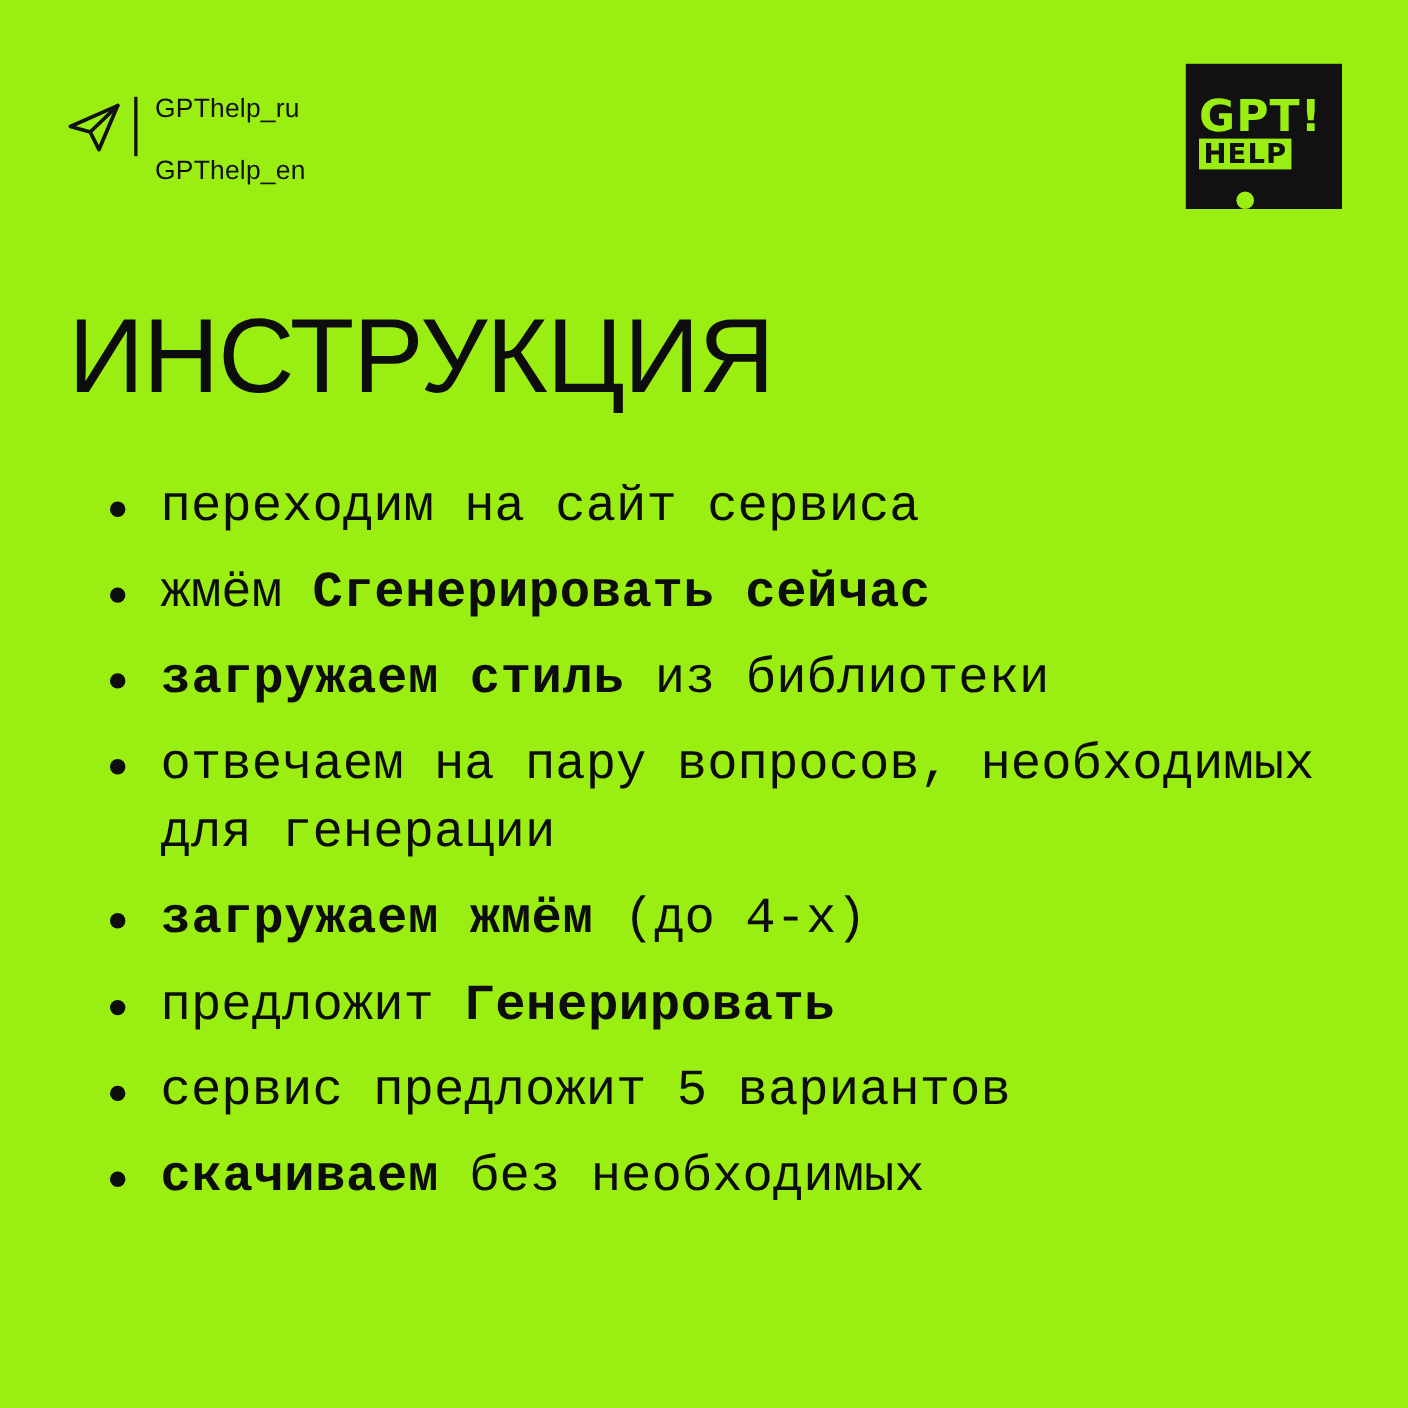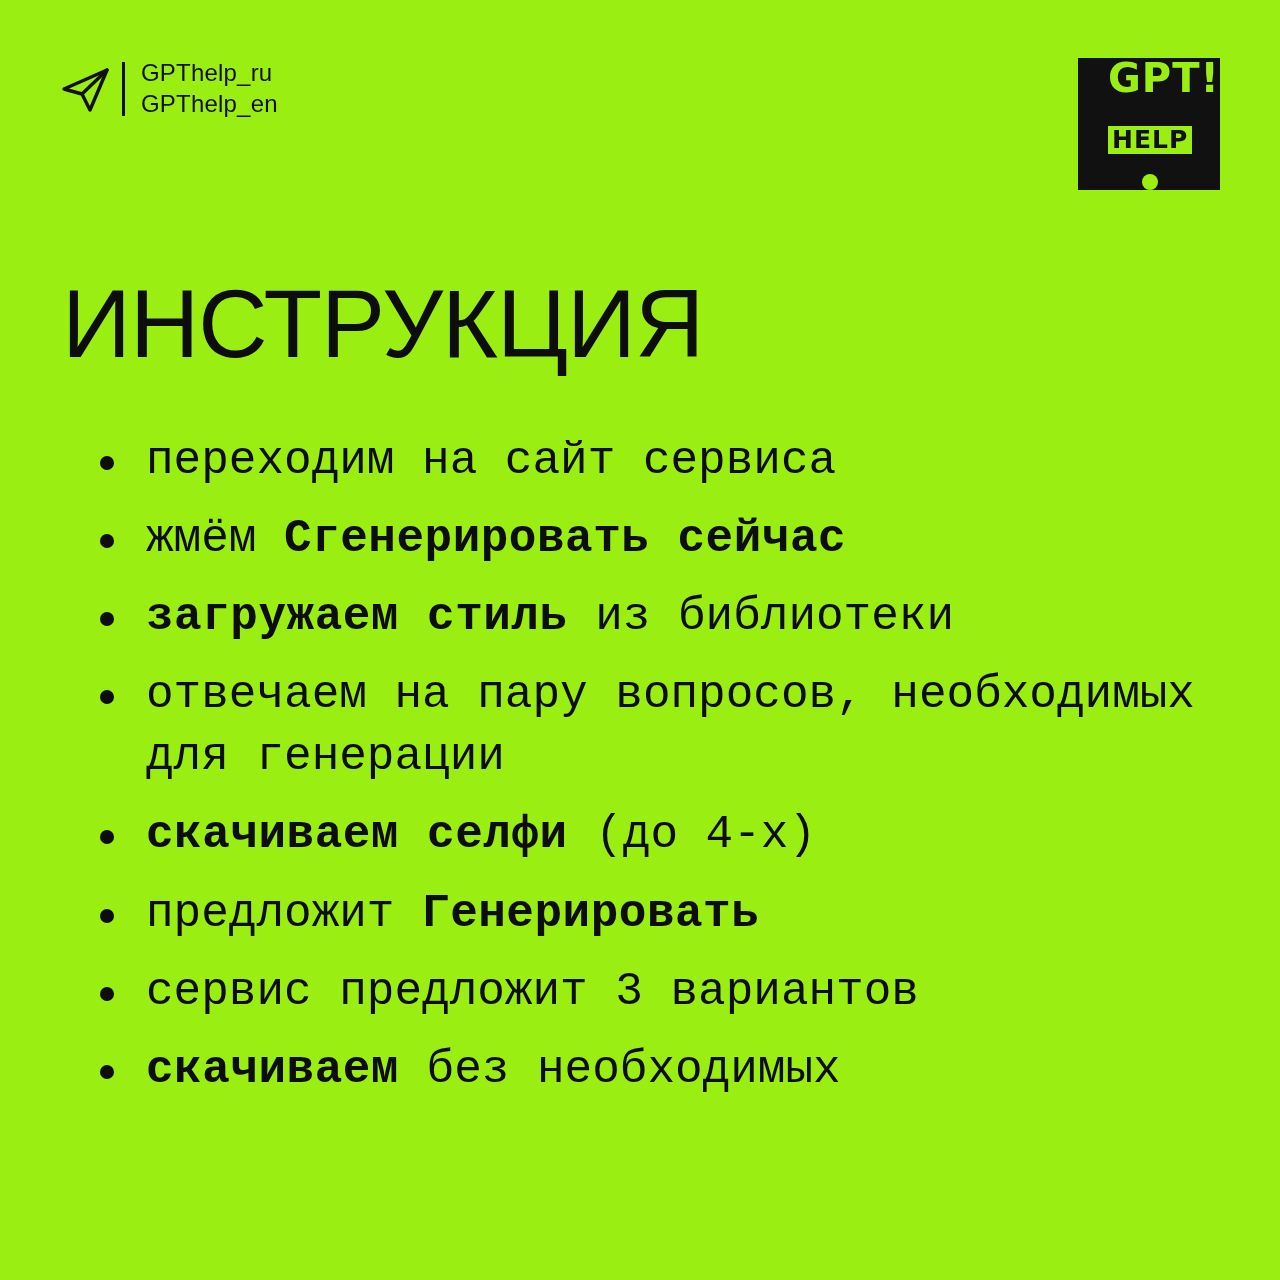--- a/index.html
+++ b/index.html
@@ -56,6 +56,7 @@
     color: #111;
     letter-spacing: 0.2px;
     font-family: "Liberation Sans", sans-serif;
+    margin-top: 26px;
   }
 
   

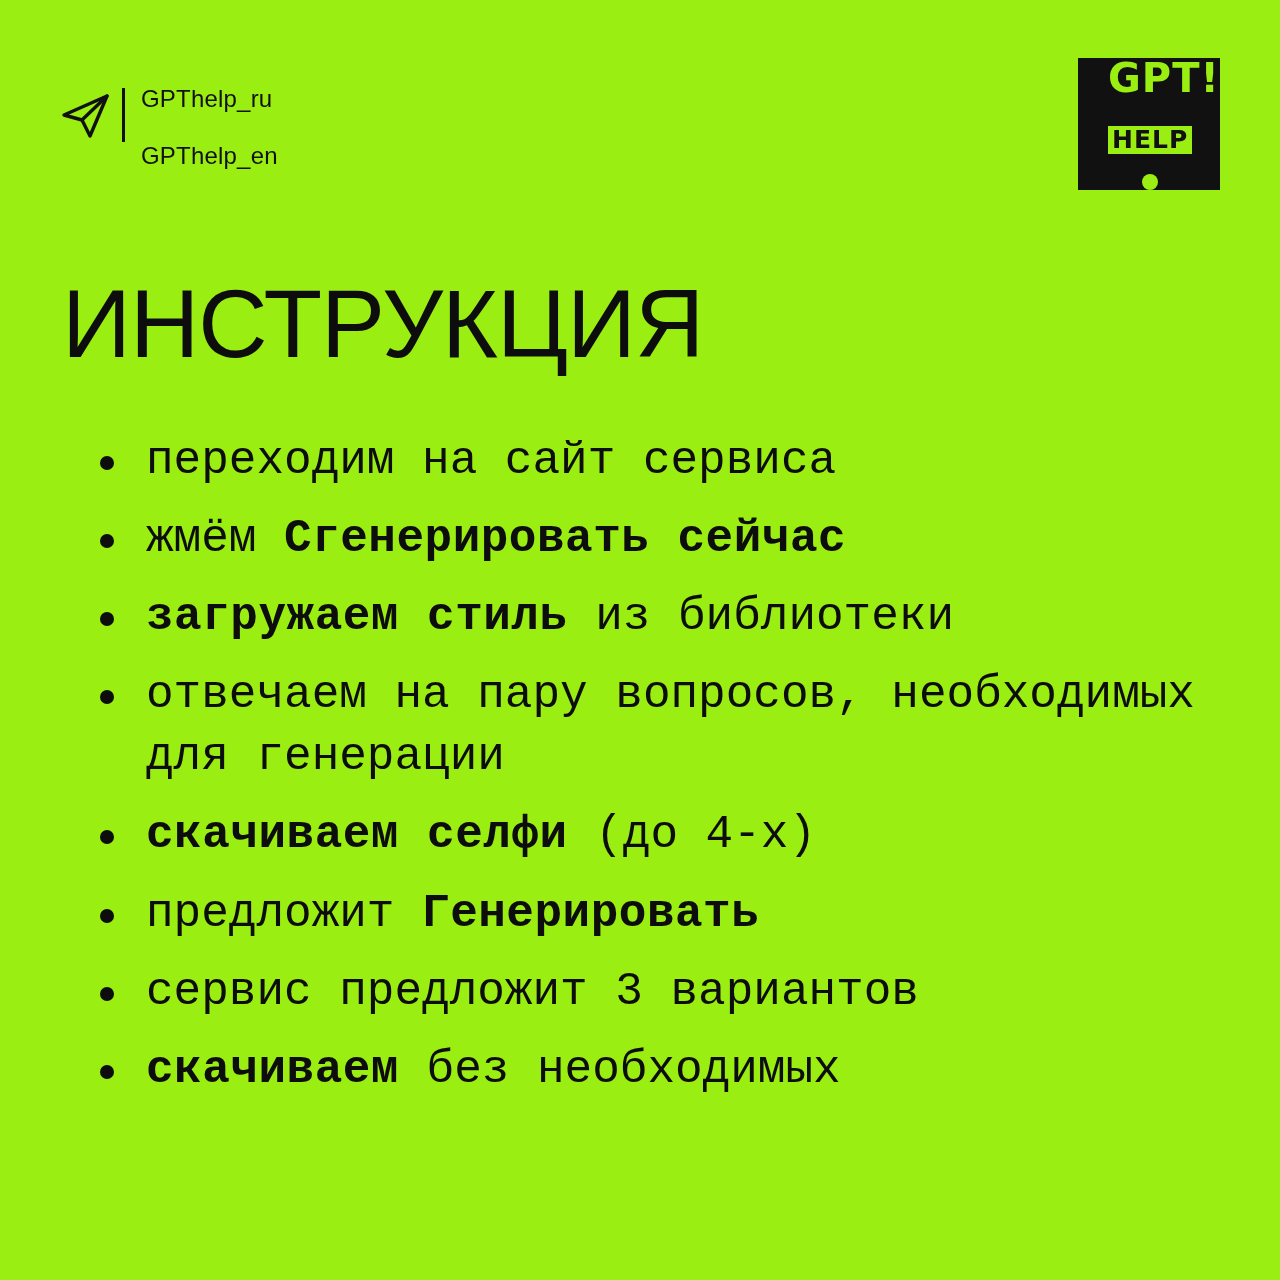--- a/index.html
+++ b/index.html
@@ -69,9 +69,9 @@
     background: #111;
     display: flex;
     flex-direction: column;
-    justify-content: space-between;
+    justify-content: flex-end;
     align-items: flex-start;
-    padding-left: 30px;
+    padding-left: 12px;
     box-sizing: border-box;
   }
   .logo-top {

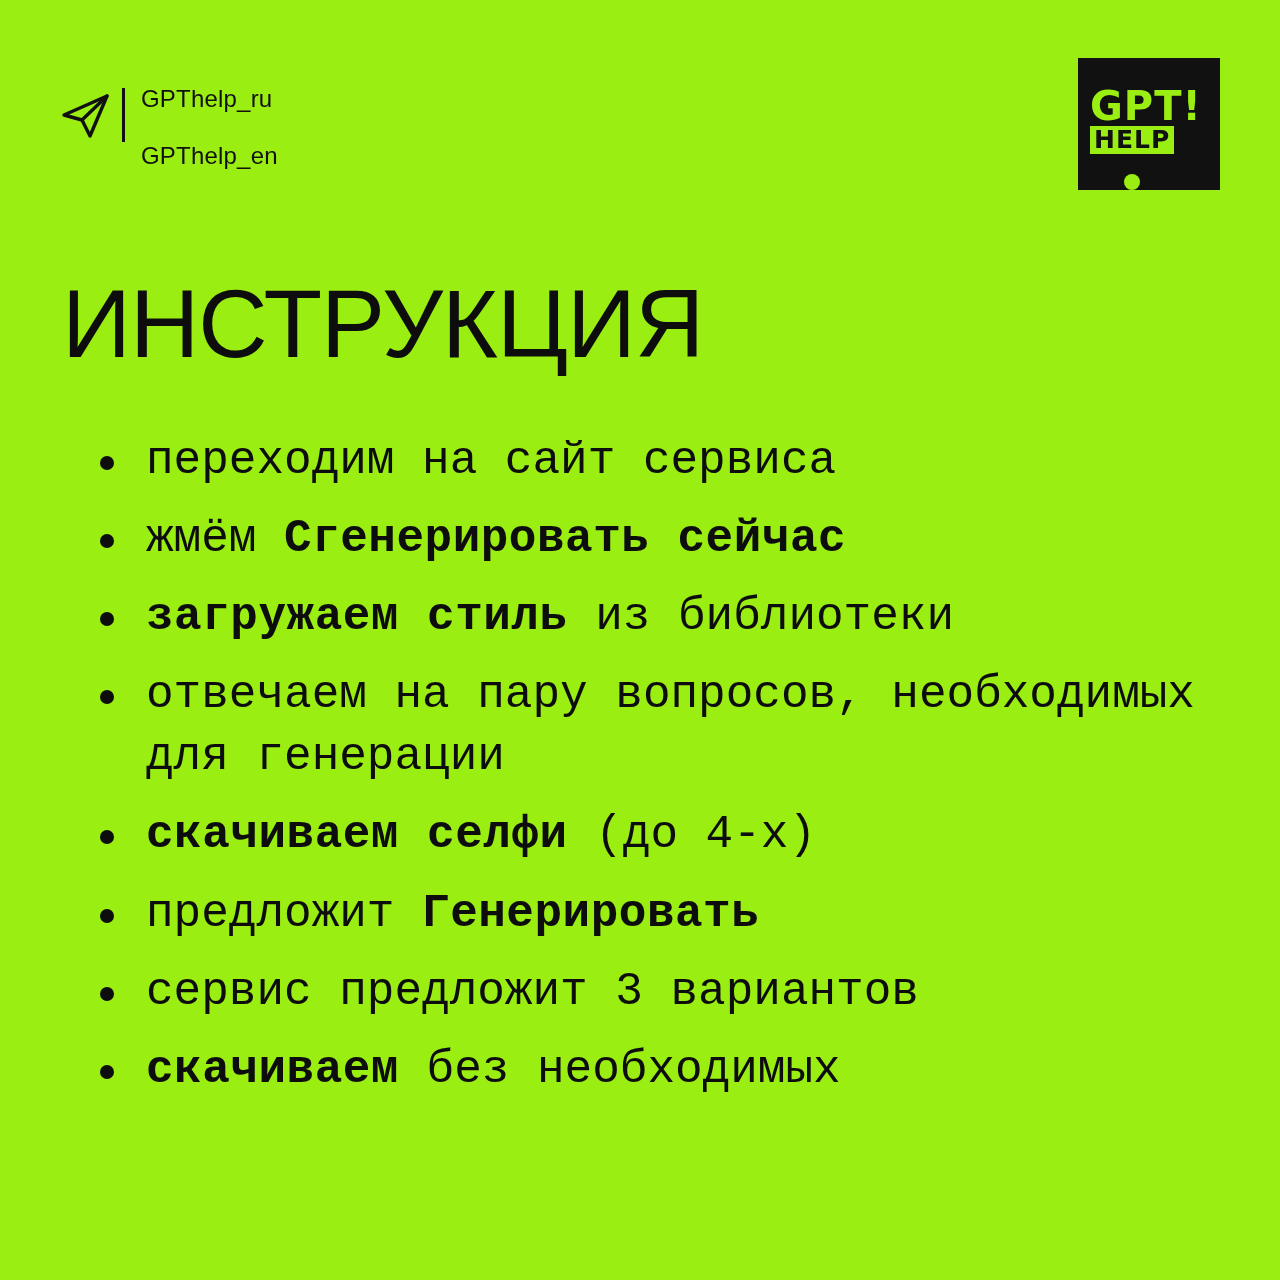--- a/index.html
+++ b/index.html
@@ -190,7 +190,7 @@
       <li><span>жмём </span><b>Сгенерировать  сейчас</b></li>
       <li><b>загружаем  стиль</b><span> из библиотеки</span></li>
       <li><span>отвечаем на пару вопросов, необходимых для генерации</span></li>
-      <li><b>скачиваем  селфи</b><span>  (до 4-х)</span></li>
+      <li><b>загружаем  жмём</b><span>  (до 4-х)</span></li>
       <li><span>предложит </span><b>Генерировать</b></li>
       <li><span>сервис предложит 3 вариантов</span></li>
       <li><b>скачиваем</b><span> без необходимых</span></li>

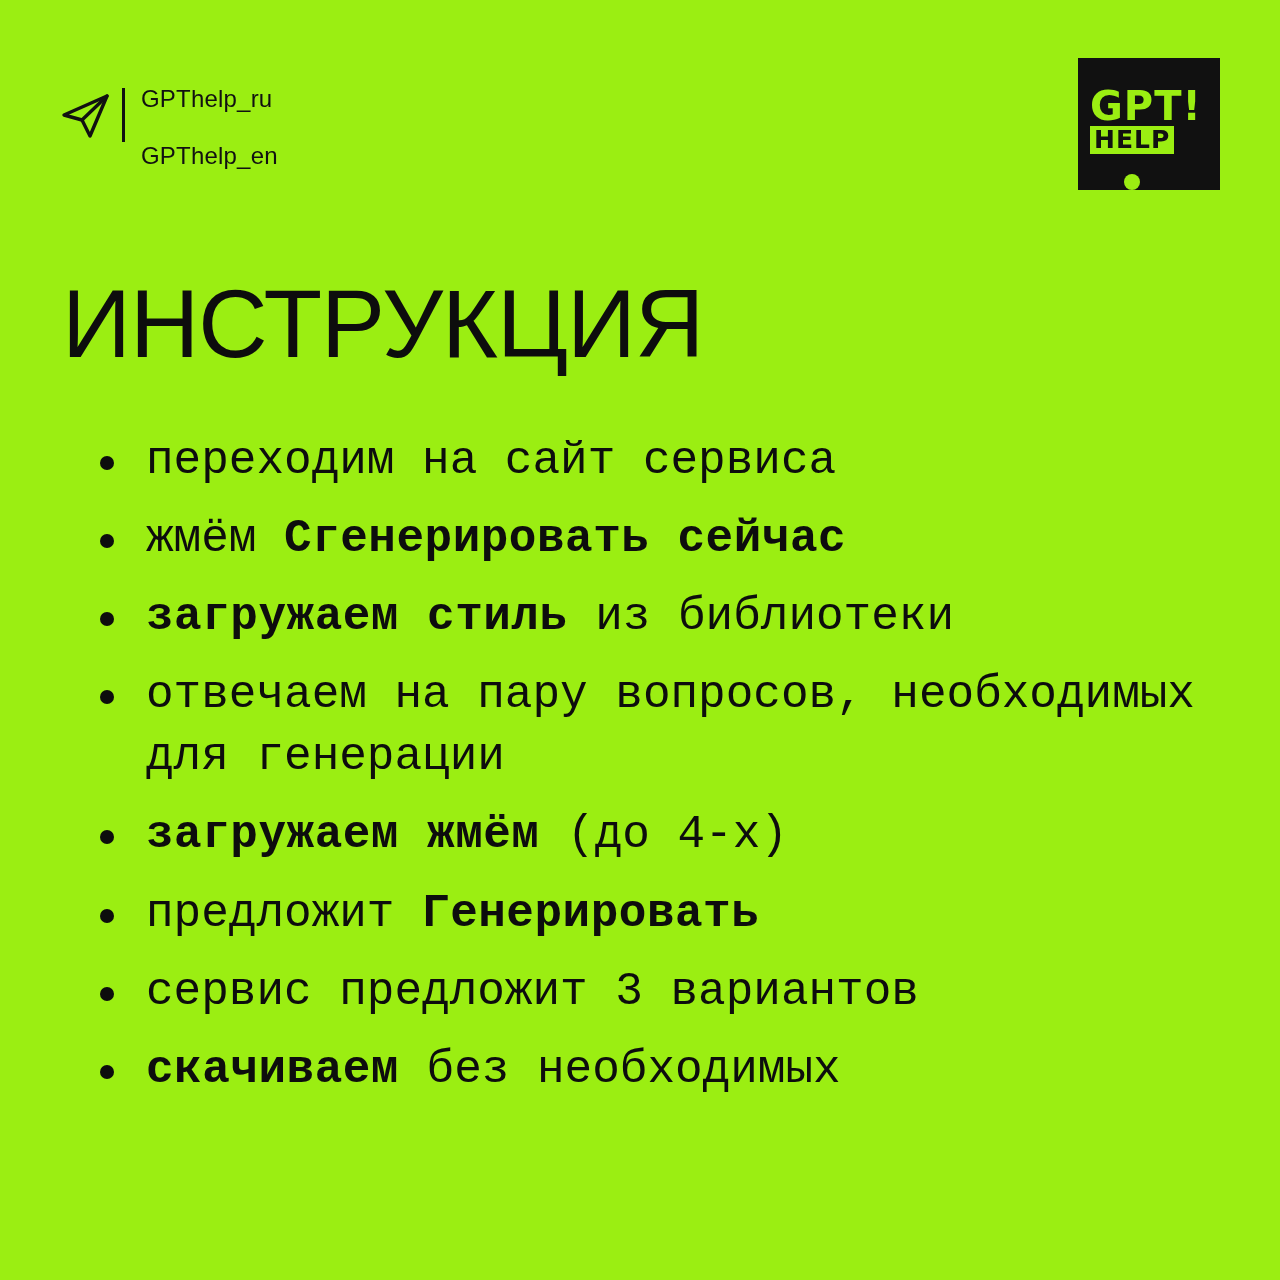--- a/index.html
+++ b/index.html
@@ -192,7 +192,7 @@
       <li><span>отвечаем на пару вопросов, необходимых для генерации</span></li>
       <li><b>загружаем  жмём</b><span>  (до 4-х)</span></li>
       <li><span>предложит </span><b>Генерировать</b></li>
-      <li><span>сервис предложит 3 вариантов</span></li>
+      <li><span>сервис предложит 5 вариантов</span></li>
       <li><b>скачиваем</b><span> без необходимых</span></li>
     </ul>
 

